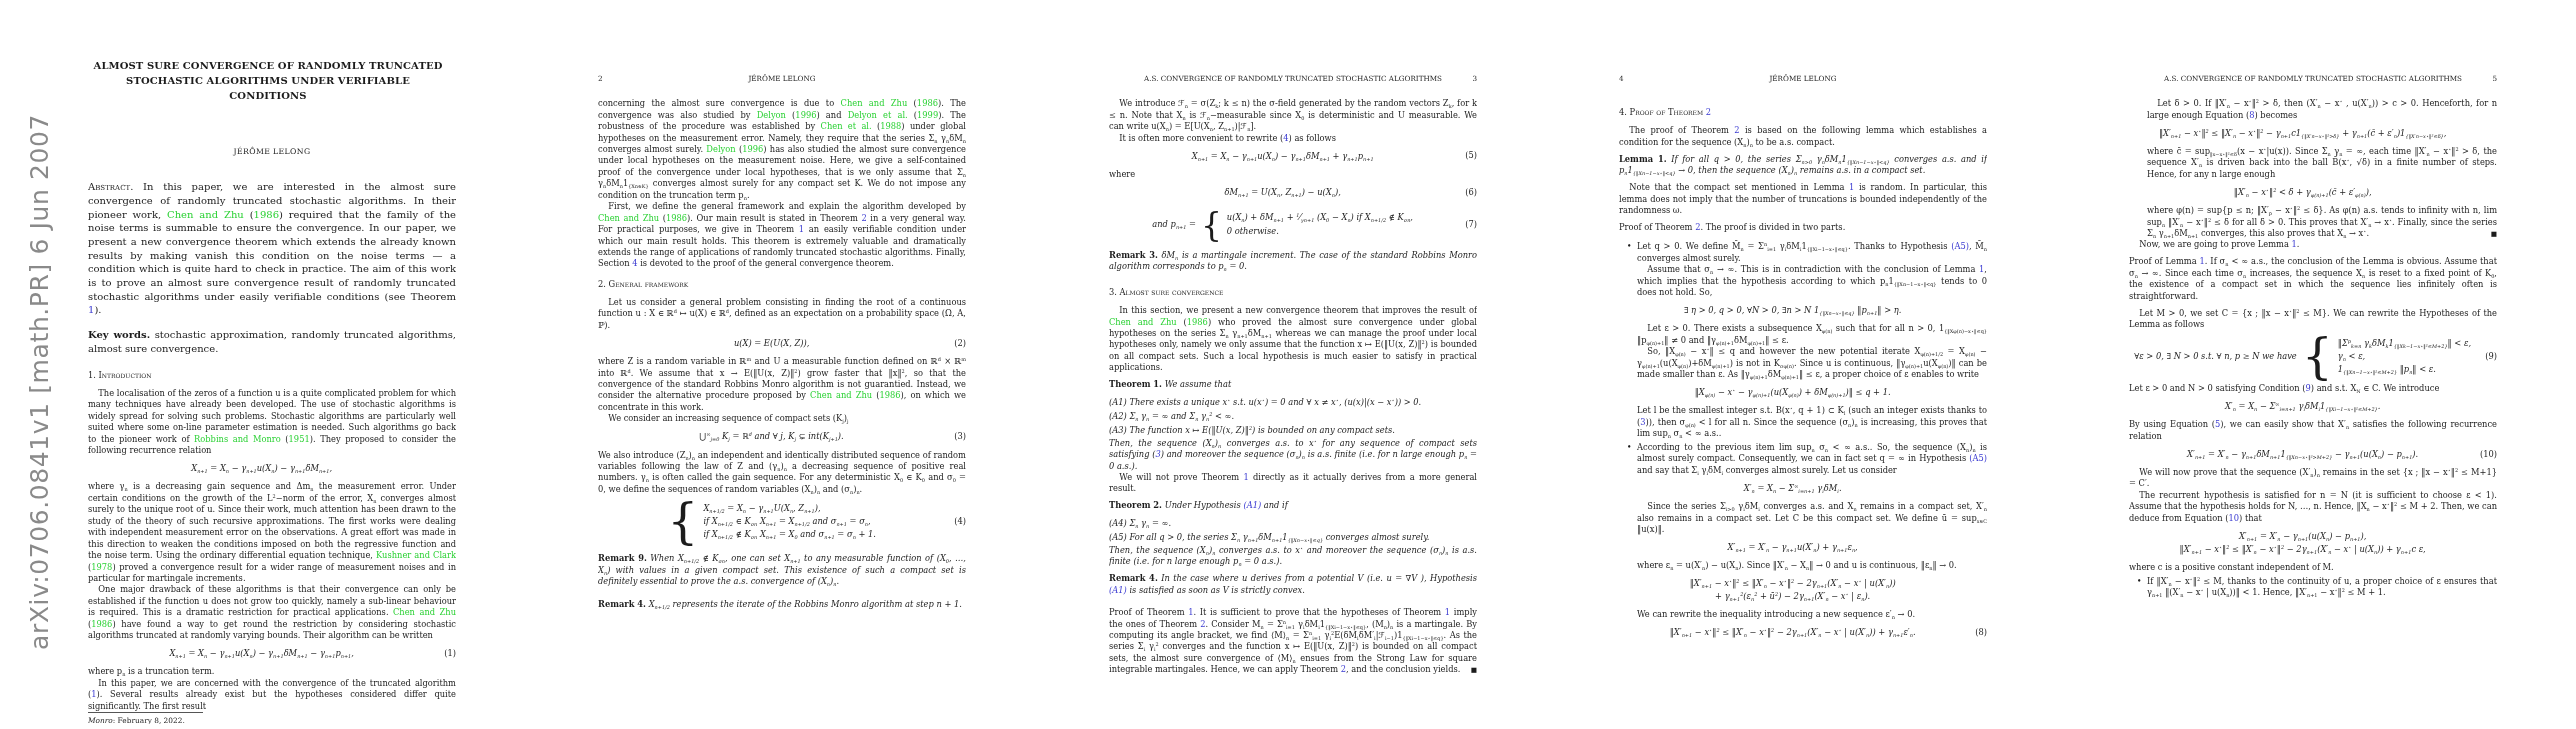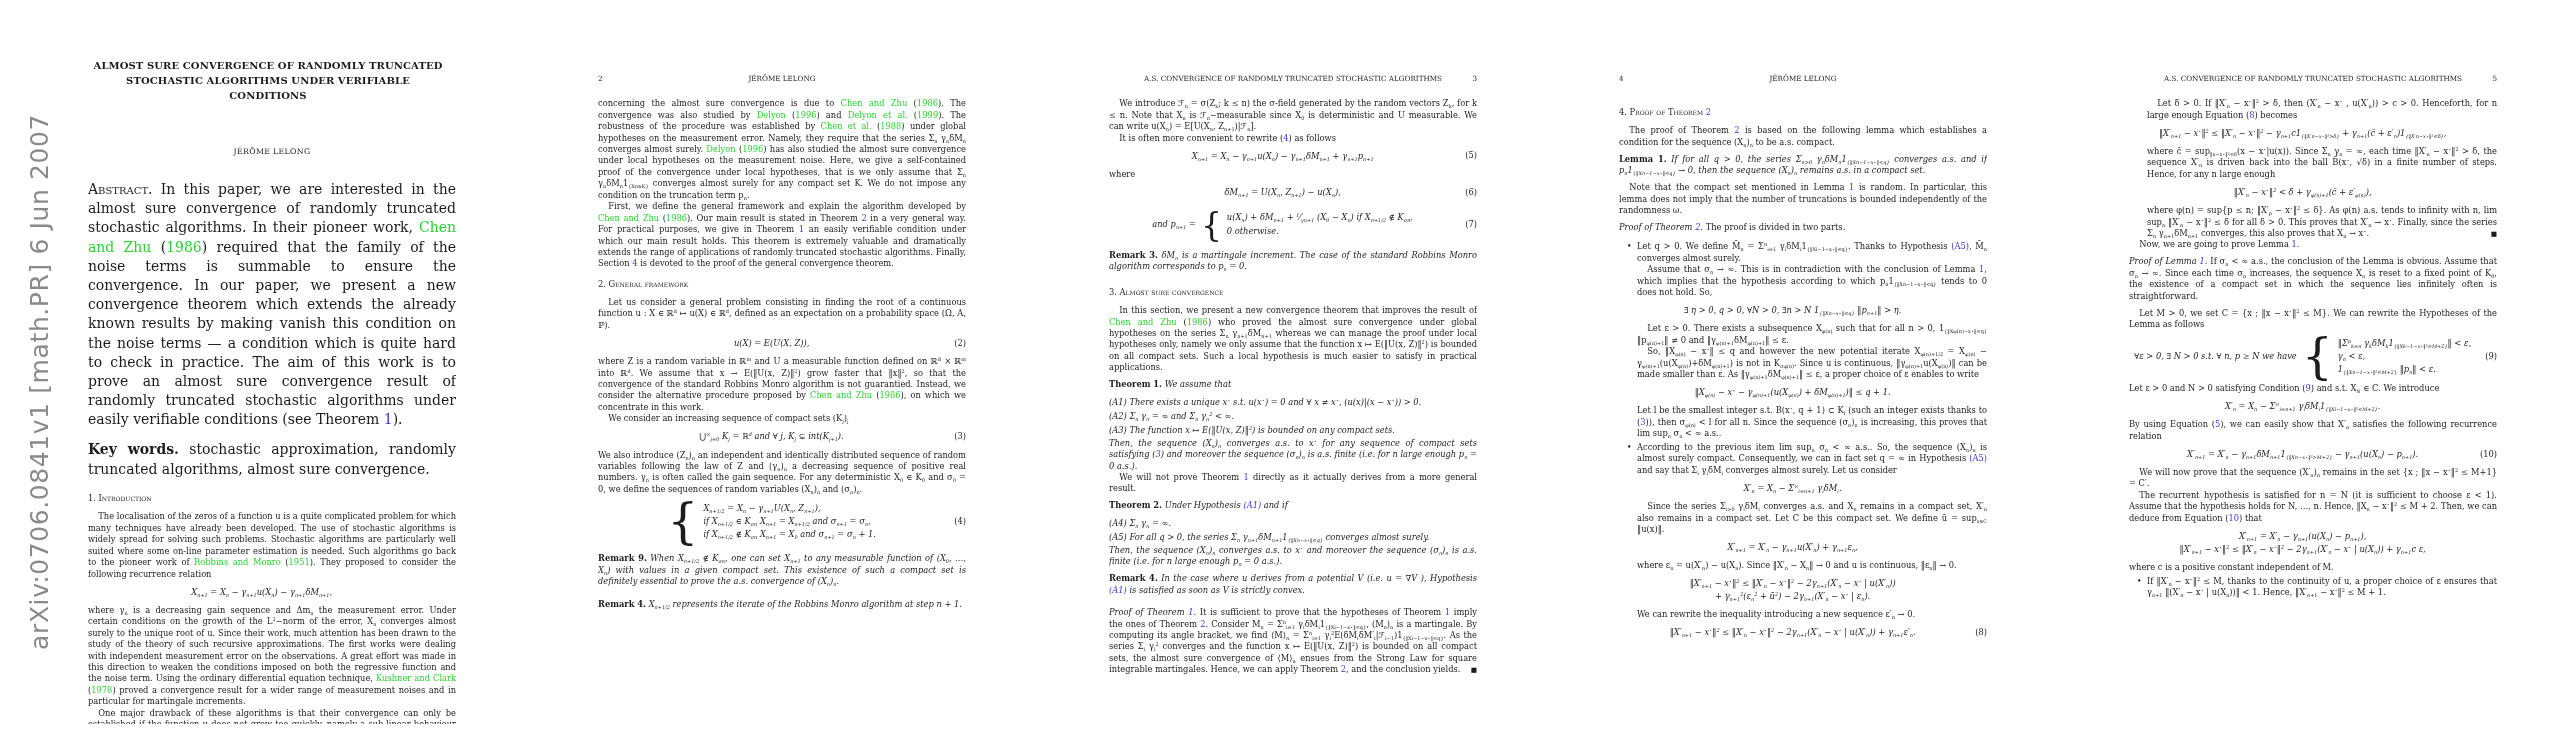--- a/index.html
+++ b/index.html
@@ -19,7 +19,7 @@
   .rhead .hr{position:absolute;right:0;}
   .title{text-align:center;font-weight:bold;font-size:10px;line-height:1.5;letter-spacing:0.1px;margin:0 8px 44px 0;}
   .author{text-align:center;font-size:7.7px;letter-spacing:0.4px;margin-bottom:17px;}
-  .abstract,.keywords{font-size:14px;line-height:1.37;margin:0 14.6px 8px 14.6px;}
+  .abstract,.keywords{font-size:10px;line-height:1.37;margin:0 14.6px 8px 14.6px;}
   .section-heading{text-align:left;font-variant:small-caps;margin:9px 0 6.7px 0;flex:none;}
   .para,.lbl{text-align:justify;margin:0;}
   .lbl{margin:5.5px 0;}

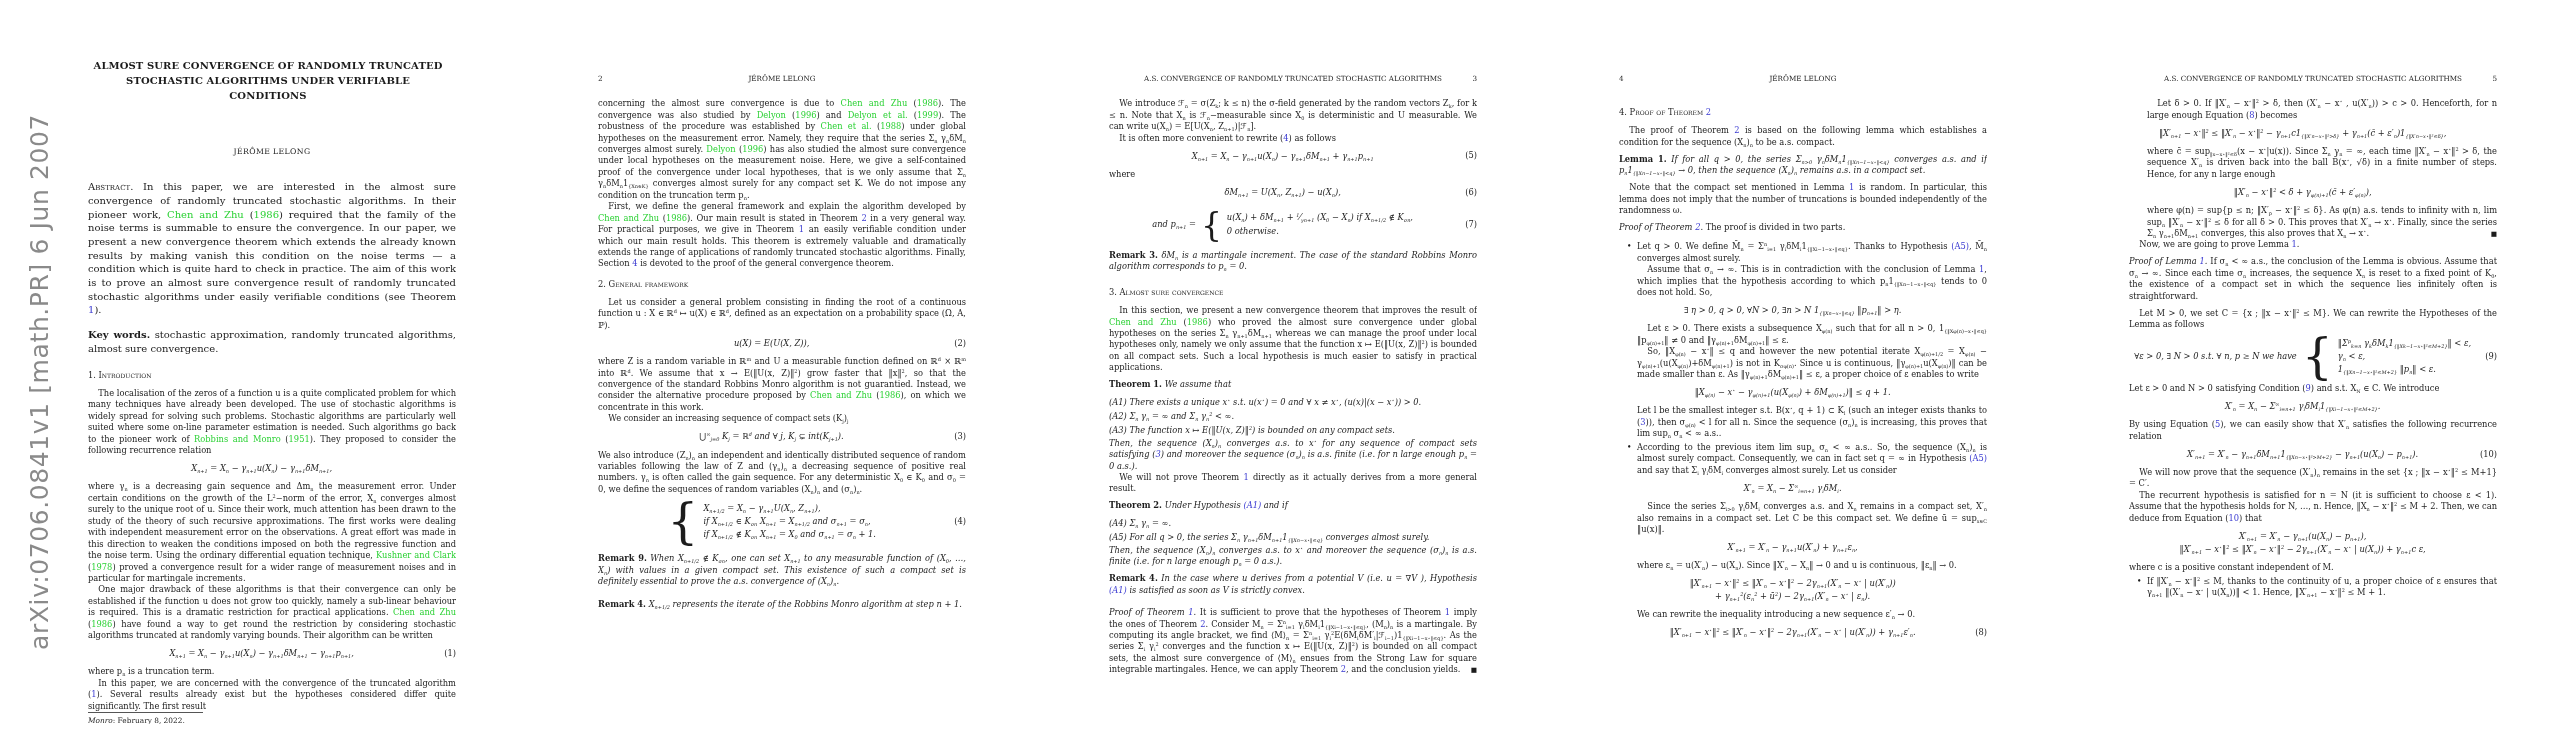--- a/index.html
+++ b/index.html
@@ -32,7 +32,7 @@
   .sc{font-variant:small-caps;}
   .lead.bold{font-weight:bold;font-style:normal;}
   .lead.sc{font-variant:small-caps;font-style:normal;}
-  .lead.italic{font-style:italic;}
+  .lead.italic{}
   .eqrow{position:relative;margin:5.5px 0;padding-right:20.7px;flex:none;}
   .eqbody{text-align:center;font-style:italic;}
   .eqbody>div{margin:1.2px 0;}

